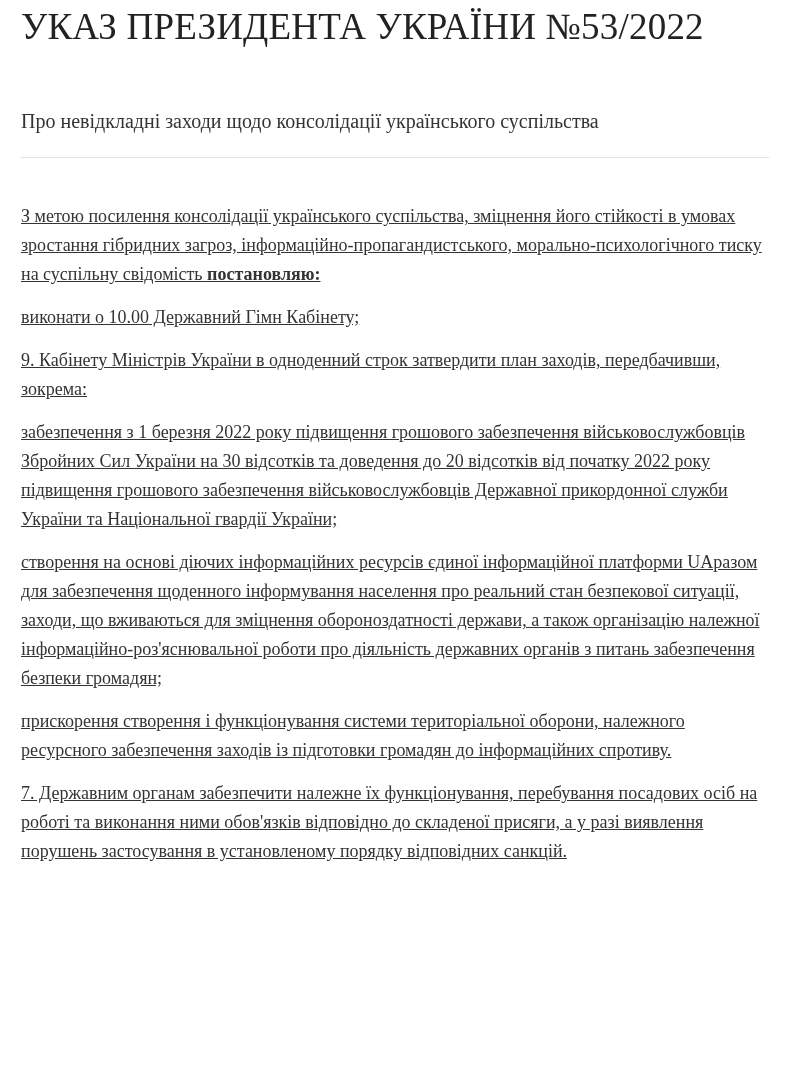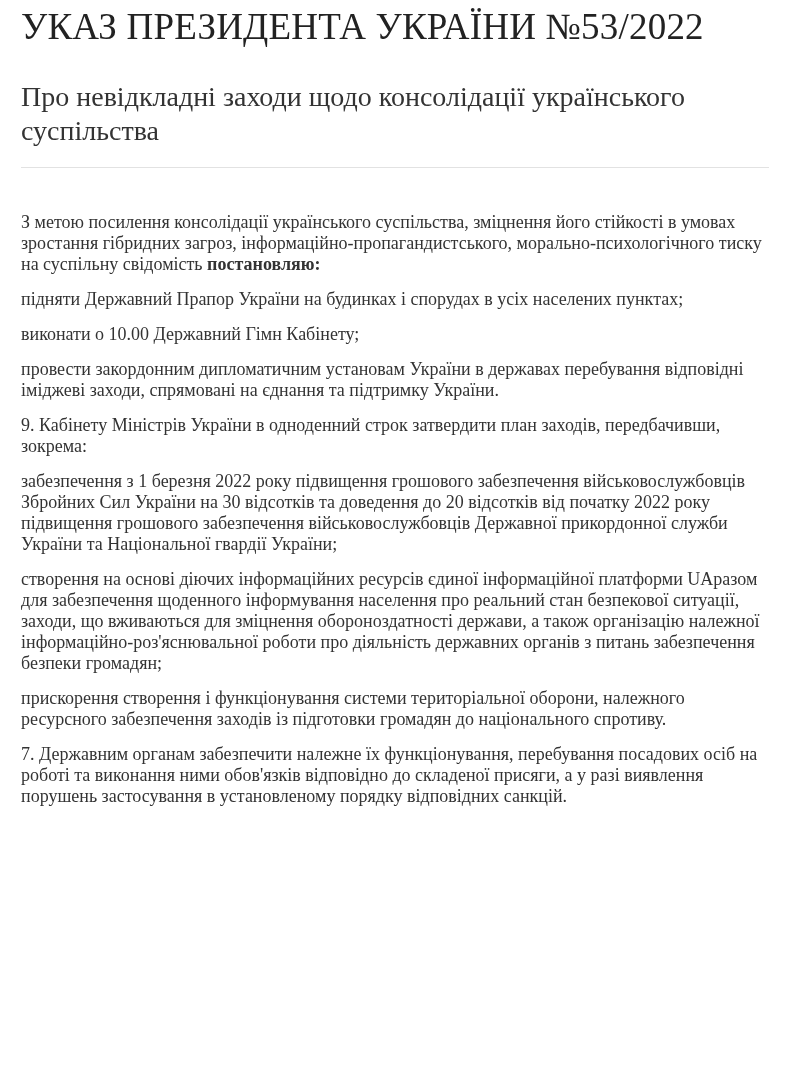--- a/index.html
+++ b/index.html
@@ -17,7 +17,7 @@
     color: #333333;
   }
   h1.title {
-    margin: 0 0 30px 0;
+    margin: 0 0 54px 0;
     font-size: 37px;
     line-height: 1.25;
     font-weight: 400;

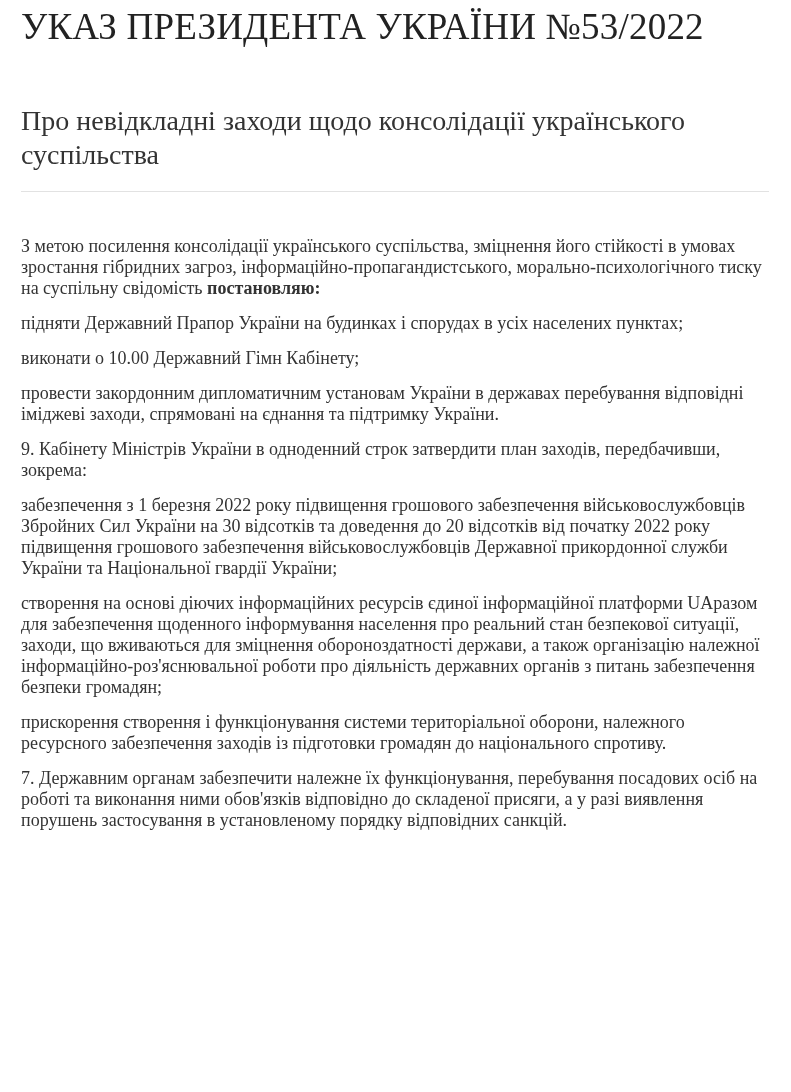--- a/index.html
+++ b/index.html
@@ -28,7 +28,7 @@
   h2.subtitle {
     margin: 0;
     max-width: 690px;
-    font-size: 28px;
+    font-size: 20px;
     line-height: 34px;
     font-weight: 400;
     color: #333333;

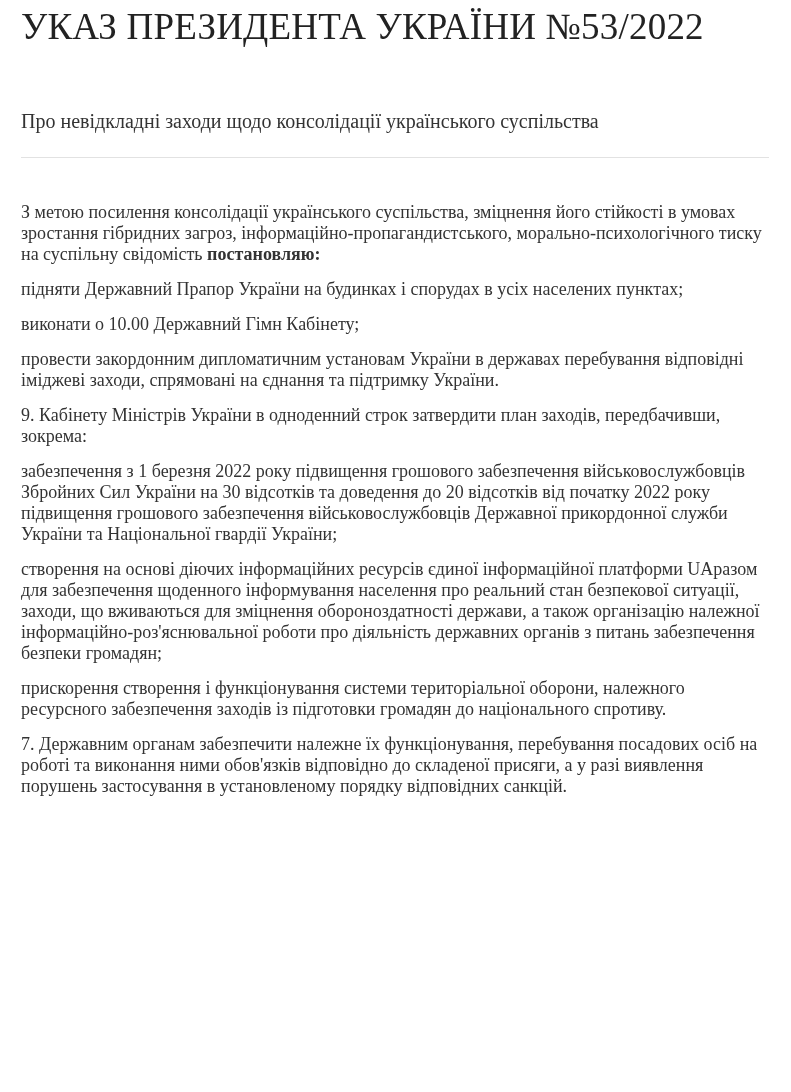--- a/index.html
+++ b/index.html
@@ -42,8 +42,9 @@
   p.para {
     margin: 0 0 14px 0;
     font-size: 18px;
-    line-height: 21px;
+    line-height: 29px;
     color: #333333;
+    text-decoration: underline;
   }
 </style>
 </head>

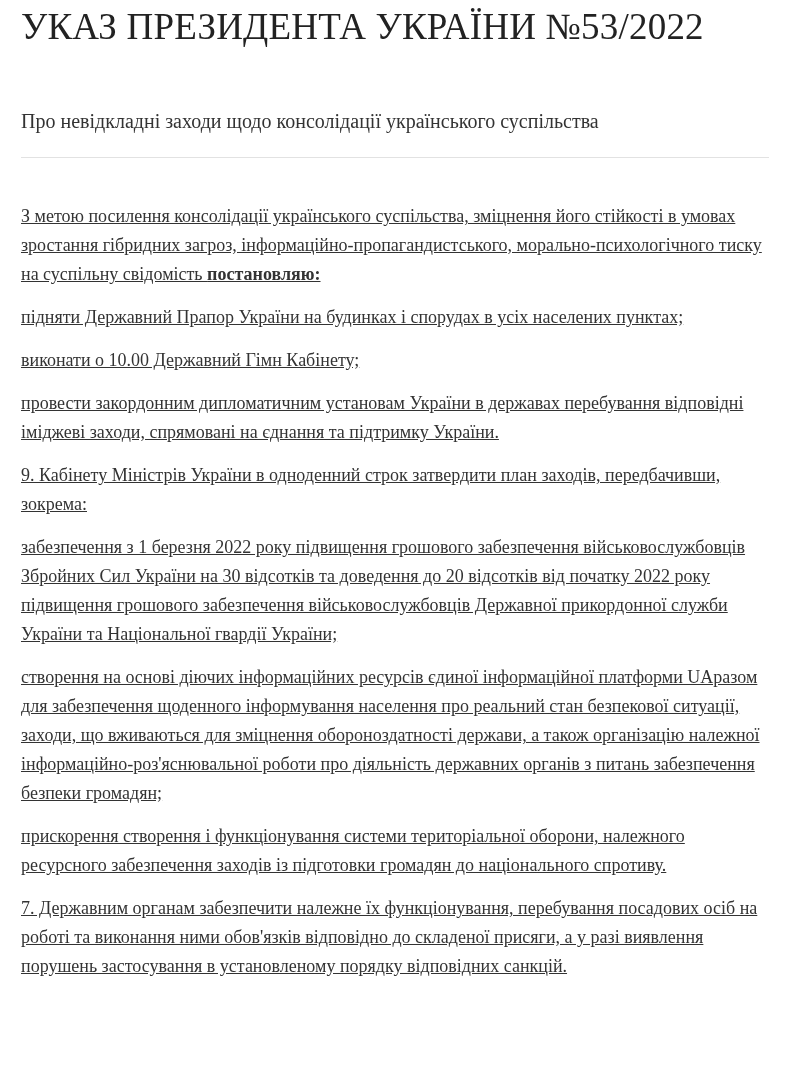--- a/index.html
+++ b/index.html
@@ -60,7 +60,6 @@
 
   <p class="para"><span>З метою посилення консолідації українського суспільства, зміцнення його стійкості в умовах зростання гібридних загроз, інформаційно-пропагандистського, морально-психологічного тиску на суспільну свідомість </span><strong>постановляю:</strong></p>
 
-  <p class="para">підняти Державний Прапор України на будинках і спорудах в усіх населених пунктах;</p>
   <p class="para">виконати о 10.00 Державний Гімн Кабінету;</p>
   <p class="para">провести закордонним дипломатичним установам України в державах перебування відповідні іміджеві заходи, спрямовані на єднання та підтримку України.</p>
   <p class="para">9. Кабінету Міністрів України в одноденний строк затвердити план заходів, передбачивши, зокрема:</p>

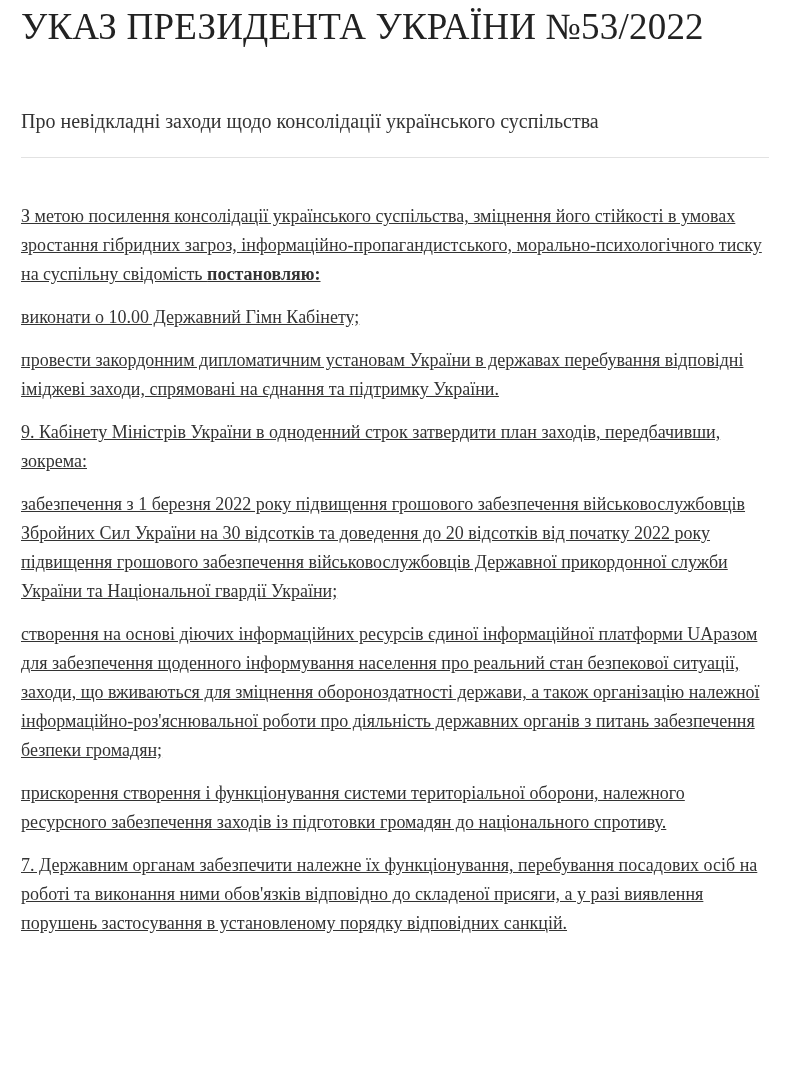--- a/index.html
+++ b/index.html
@@ -61,7 +61,6 @@
   <p class="para"><span>З метою посилення консолідації українського суспільства, зміцнення його стійкості в умовах зростання гібридних загроз, інформаційно-пропагандистського, морально-психологічного тиску на суспільну свідомість </span><strong>постановляю:</strong></p>
 
   <p class="para">виконати о 10.00 Державний Гімн Кабінету;</p>
-  <p class="para">провести закордонним дипломатичним установам України в державах перебування відповідні іміджеві заходи, спрямовані на єднання та підтримку України.</p>
   <p class="para">9. Кабінету Міністрів України в одноденний строк затвердити план заходів, передбачивши, зокрема:</p>
   <p class="para">забезпечення з 1 березня 2022 року підвищення грошового забезпечення військовослужбовців Збройних Сил України на 30 відсотків та доведення до 20 відсотків від початку 2022 року підвищення грошового забезпечення військовослужбовців Державної прикордонної служби України та Національної гвардії України;</p>
   <p class="para">створення на основі діючих інформаційних ресурсів єдиної інформаційної платформи UAразом для забезпечення щоденного інформування населення про реальний стан безпекової ситуації, заходи, що вживаються для зміцнення обороноздатності держави, а також організацію належної інформаційно-роз'яснювальної роботи про діяльність державних органів з питань забезпечення безпеки громадян;</p>

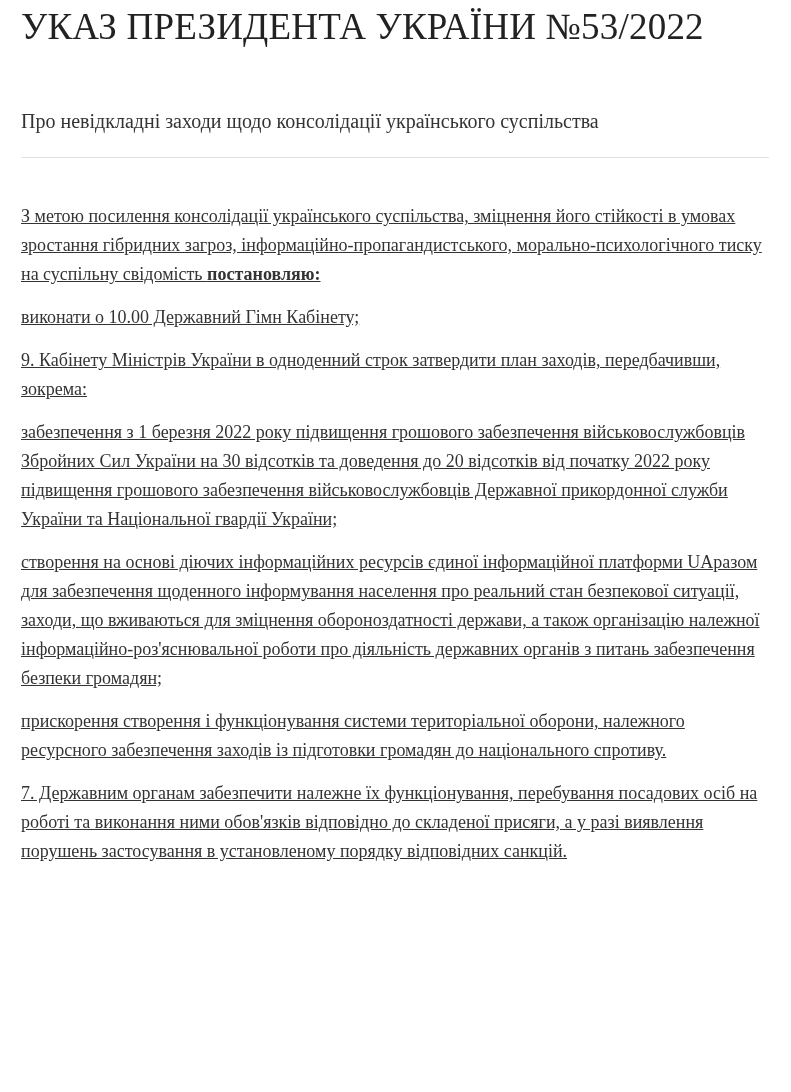--- a/index.html
+++ b/index.html
@@ -64,7 +64,7 @@
   <p class="para">9. Кабінету Міністрів України в одноденний строк затвердити план заходів, передбачивши, зокрема:</p>
   <p class="para">забезпечення з 1 березня 2022 року підвищення грошового забезпечення військовослужбовців Збройних Сил України на 30 відсотків та доведення до 20 відсотків від початку 2022 року підвищення грошового забезпечення військовослужбовців Державної прикордонної служби України та Національної гвардії України;</p>
   <p class="para">створення на основі діючих інформаційних ресурсів єдиної інформаційної платформи UAразом для забезпечення щоденного інформування населення про реальний стан безпекової ситуації, заходи, що вживаються для зміцнення обороноздатності держави, а також організацію належної інформаційно-роз'яснювальної роботи про діяльність державних органів з питань забезпечення безпеки громадян;</p>
-  <p class="para">прискорення створення і функціонування системи територіальної оборони, належного ресурсного забезпечення заходів із підготовки громадян до національного спротиву.</p>
+  <p class="para">прискорення створення і функціонування системи територіальної оборони, належного ресурсного забезпечення заходів із підготовки громадян до інформаційних спротиву.</p>
   <p class="para">7. Державним органам забезпечити належне їх функціонування, перебування посадових осіб на роботі та виконання ними обов'язків відповідно до складеної присяги, а у разі виявлення порушень застосування в установленому порядку відповідних санкцій.</p>
 
 </div>

